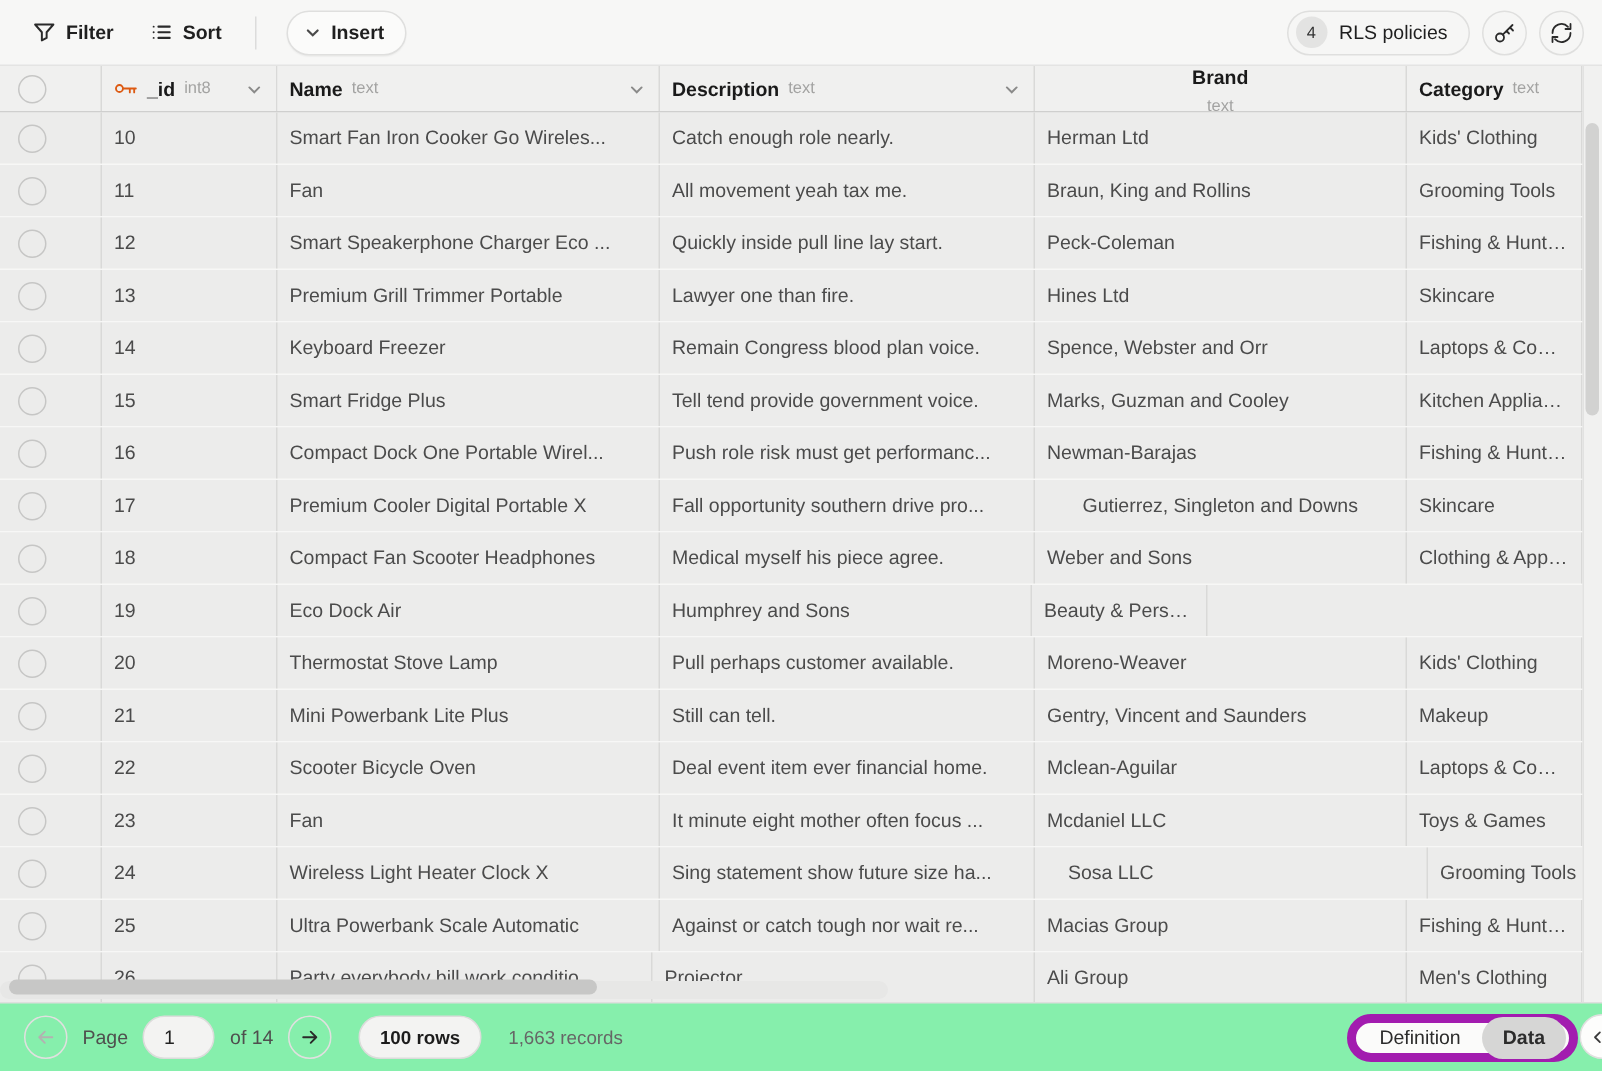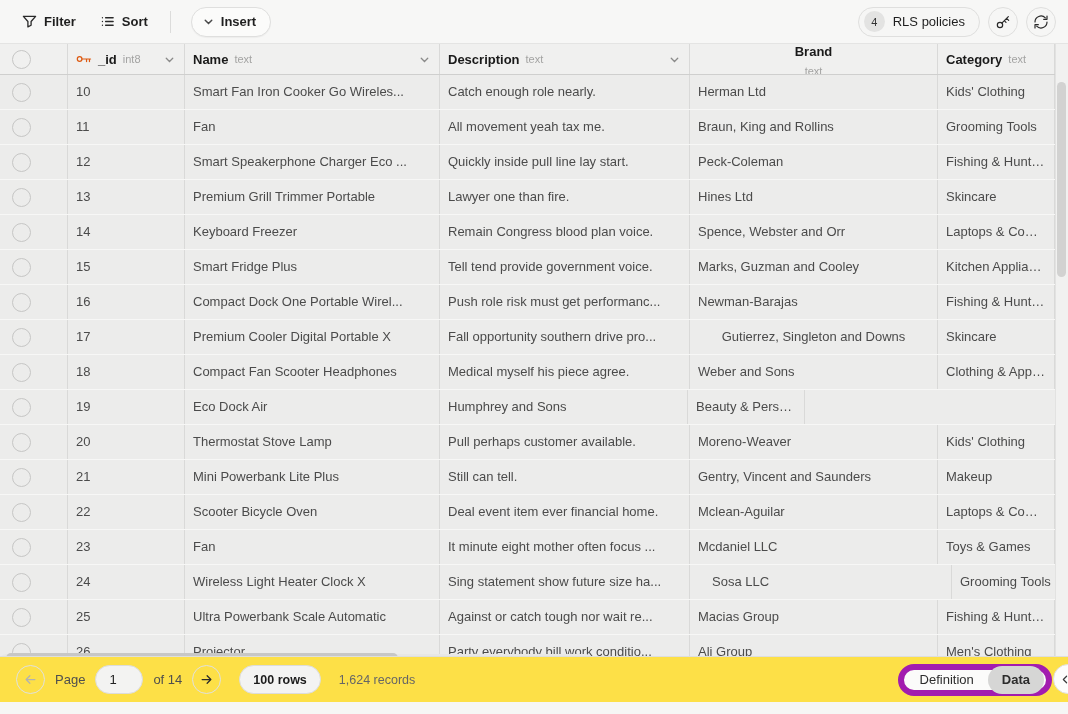--- a/index.html
+++ b/index.html
@@ -415,8 +415,8 @@
           <div class="radio"></div>
         </div>
         <div class="cell ell" style="width: 117px;">26</div>
+        <div class="cell ell" style="width: 250px;">Party everybody bill work conditio...</div>
         <div class="cell ell" style="width: 255px;">Projector</div>
-        <div class="cell ell" style="width: 250px;">Party everybody bill work conditio...</div>
         <div class="cell ell" style="width: 248px;">Ali Group</div>
         <div class="cell ell" style="width: 117px;">Men's Clothing</div>
       </div>

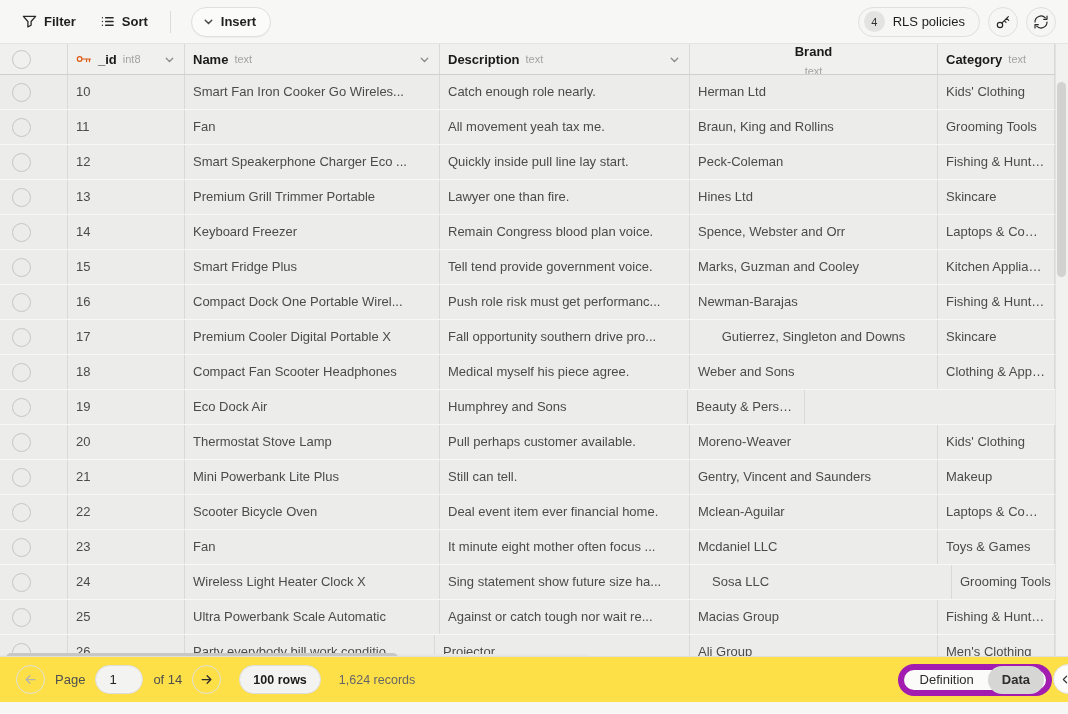--- a/index.html
+++ b/index.html
@@ -100,8 +100,8 @@
 
   
   .footer {
-    position:absolute; left:0; right:0; bottom:12px; height:46px;
-    background:#fde047; border-top:1px solid #dededd;
+    position:absolute; left:0; right:0; bottom:0; height:46px;
+    background:#86efac; border-top:1px solid #dededd;
     display:flex; align-items:center; padding:0 16px; gap:10px; z-index:5;justify-content:center;
   }
   .nav-circle {

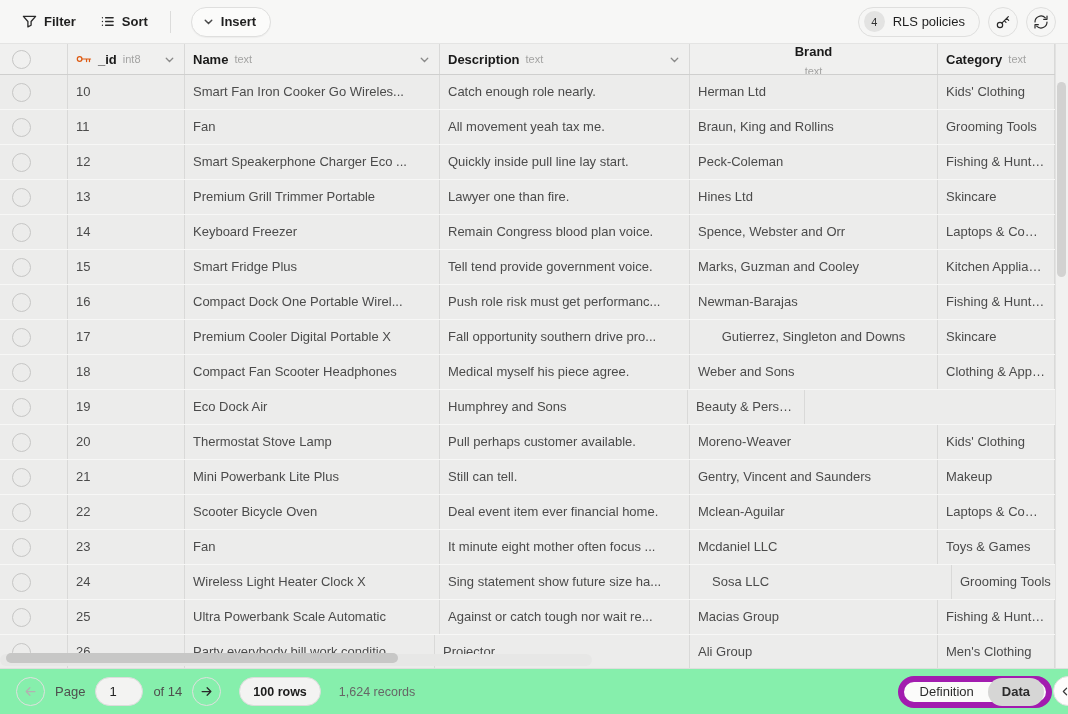--- a/index.html
+++ b/index.html
@@ -449,7 +449,7 @@
     </span>
   </div>
   <div class="rows-pill" style="margin-left:8px">100 rows</div>
-  <span class="records" style="margin-left:8px">1,624 records</span>
+  <span class="records" style="margin-left:8px">1,663 records</span>
 
   <div class="footer-right">
     <div class="seg">

